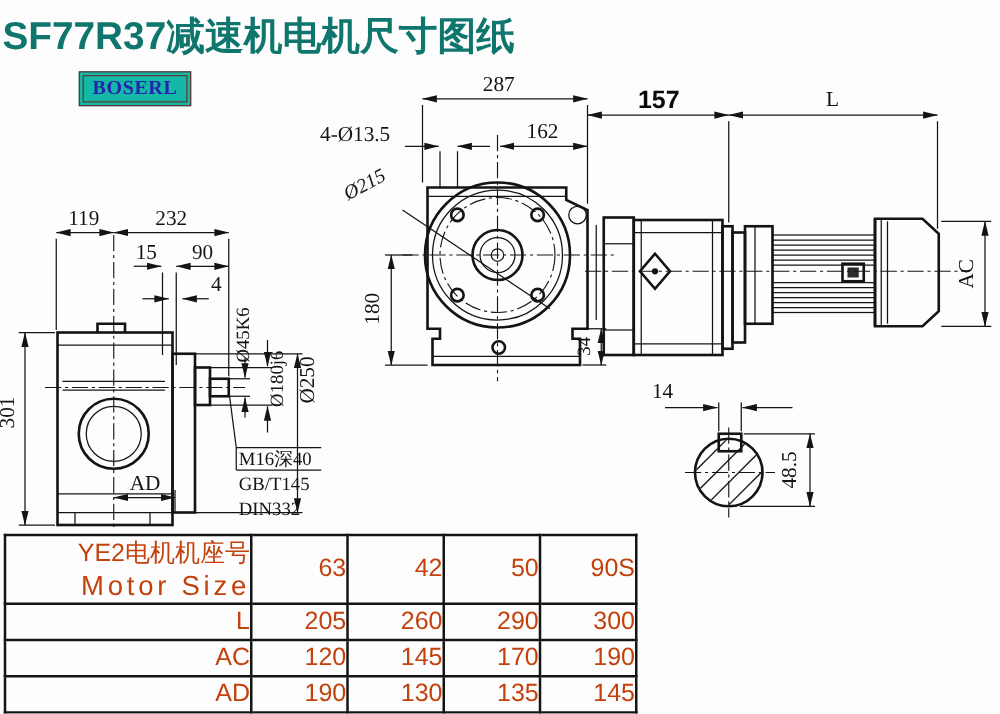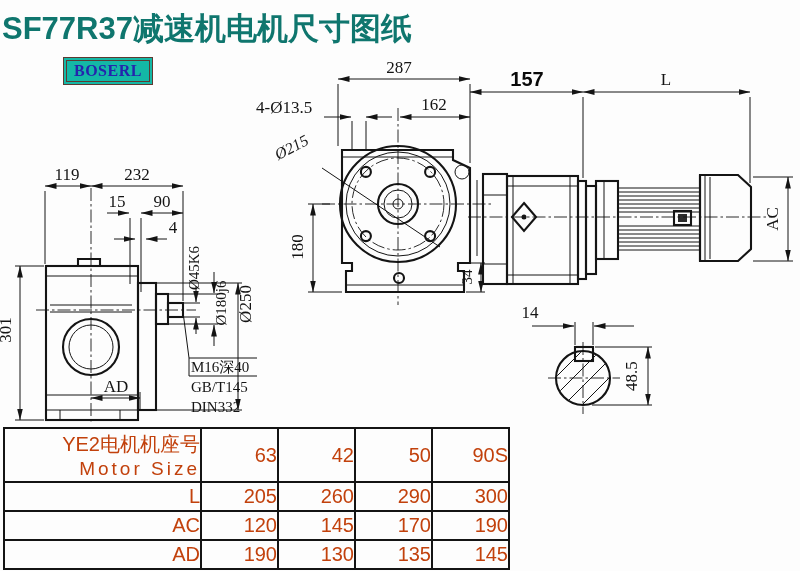--- a/index.html
+++ b/index.html
@@ -28,7 +28,7 @@
   #dimtable tr.hdr td{height:52px;}
   #dimtable tr.r td{height:27px;}
   .hl1{font-size:20px;}
-  .hl2{font-size:19px;letter-spacing:3px;}
+  .hl2{font-size:22px;letter-spacing:3px;}
 </style>
 </head>
 <body>

